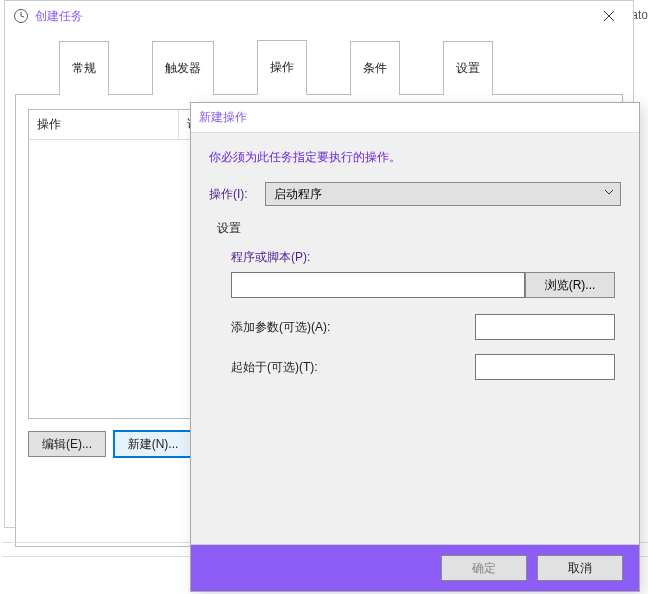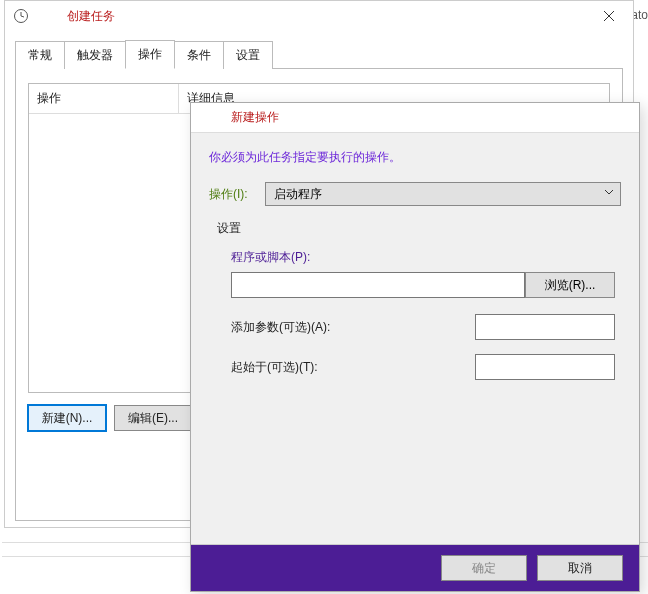--- a/index.html
+++ b/index.html
@@ -13,7 +13,7 @@
   }
   .titlebar { height: 30px; display: flex; align-items: center; padding: 0 4px 0 8px; }
   .titlebar .icon { width: 16px; height: 16px; margin-right: 6px; }
-  .titlebar .title { flex: 1; color: #b91c1c; margin-left: 32px; }
+  .titlebar .title { flex: 1; color: #8b5cf6; }
   .titlebar .close { width: 40px; height: 28px; display: flex; align-items: center; justify-content: center; color: #333; }
 
   .tabs { display: flex; align-items: flex-end; padding: 8px 10px 0 10px; border-bottom: none; }

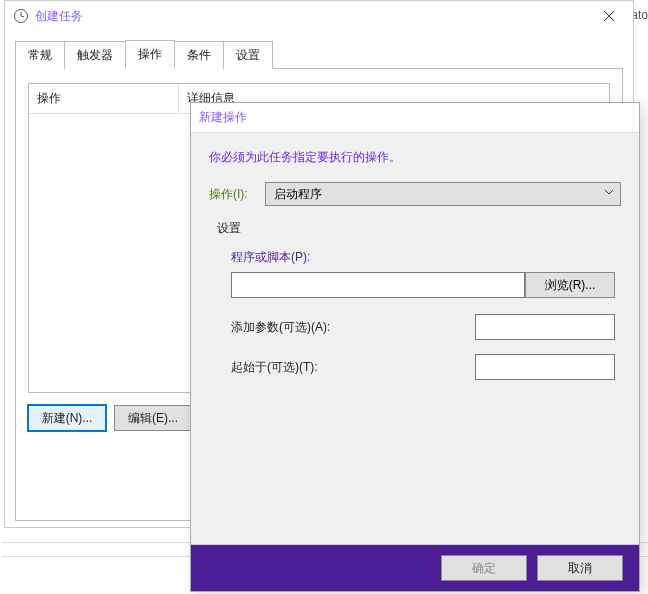--- a/index.html
+++ b/index.html
@@ -18,9 +18,10 @@
 
   .tabs { display: flex; align-items: flex-end; padding: 8px 10px 0 10px; border-bottom: none; }
   .tab {
-    padding: 5px 12px; border: 1px solid #bbb; border-bottom: none;
+    padding: 18px 12px; border: 1px solid #bbb; border-bottom: none;
     background: #fff; margin-right: -1px; position: relative; top: 1px;
     color: #222;
+    margin-left: 44px;
   }
   .tab.inactive { background: #fff; }
   .tab.active { background: #fff; z-index: 2; border-bottom: 1px solid #fff; }

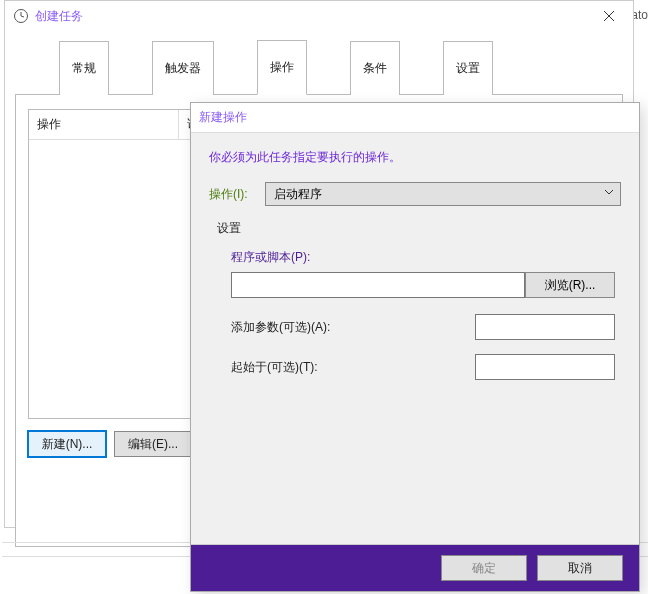--- a/index.html
+++ b/index.html
@@ -66,7 +66,7 @@
   .child-hint { margin-bottom: 16px; color: #6d28d9; }
 
   .row { display: flex; align-items: center; margin-bottom: 14px; }
-  .row .lbl { width: 56px; color: #4d7c0f; }
+  .row .lbl { width: 56px; color: #4c1d95; }
   .select {
     flex: 1; height: 24px; border: 1px solid #888; background: #e1e1e1;
     display: flex; align-items: center; padding: 0 8px; position: relative;

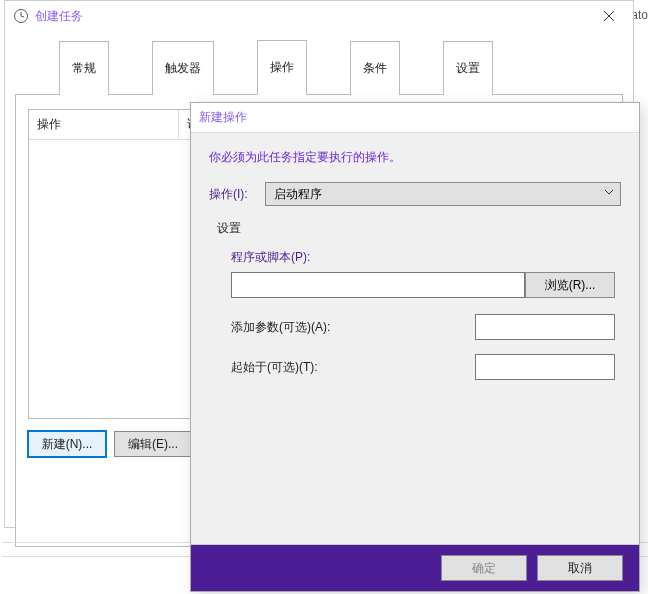--- a/index.html
+++ b/index.html
@@ -145,8 +145,8 @@
     </div>
 
     <div class="btn-row">
+      <div class="btn">编辑(E)...</div>
       <div class="btn selected">新建(N)...</div>
-      <div class="btn">编辑(E)...</div>
       <div class="btn truncated"></div>
     </div>
   </div>

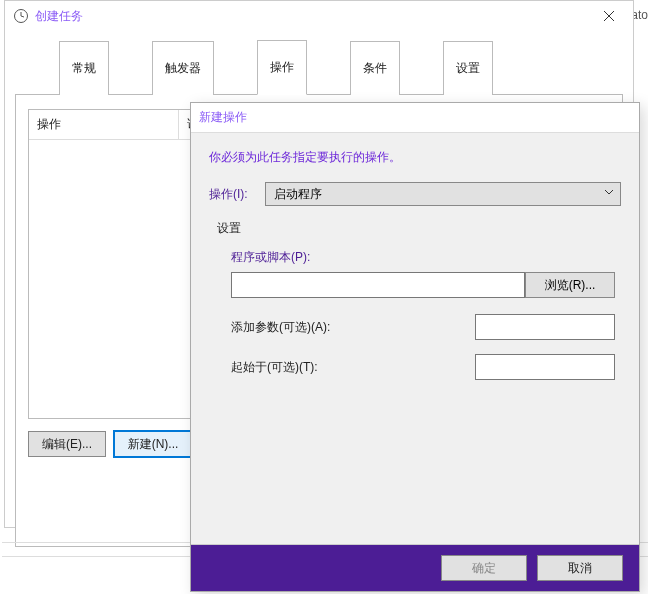--- a/index.html
+++ b/index.html
@@ -93,7 +93,7 @@
 
   .dlg-footer {
     border-top: 1px solid #ccc; padding: 10px 16px; display: flex; justify-content: flex-end; gap: 10px;
-    background: #4c1d95;
+    background: #8b5cf6;
   }
   .dlg-footer .btn { min-width: 86px; }
 

